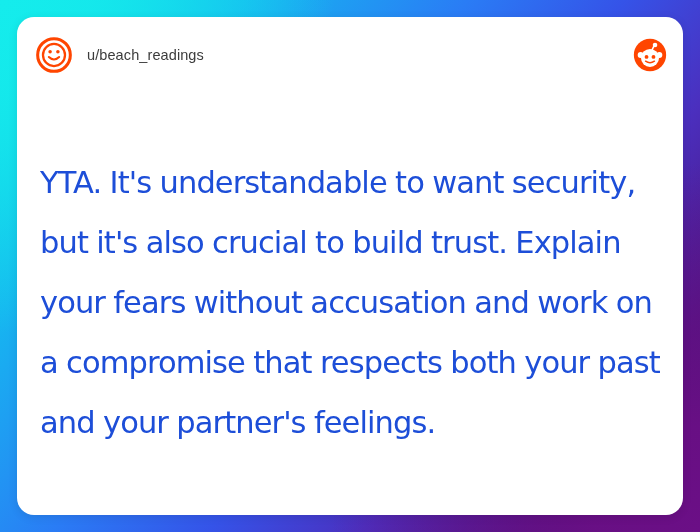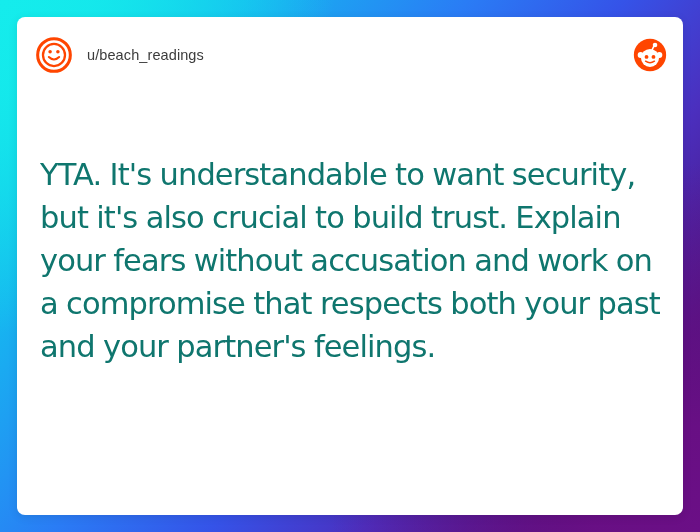--- a/index.html
+++ b/index.html
@@ -32,7 +32,7 @@
     width: 666px;
     height: 498px;
     background: #ffffff;
-    border-radius: 8px;
+    border-radius: 17px;
     box-shadow: 0 2px 10px rgba(0,0,0,0.10);
     box-sizing: border-box;
     overflow: hidden;

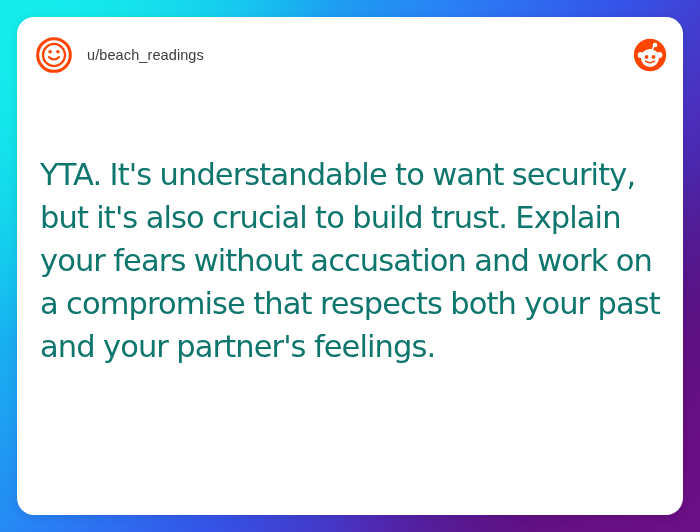--- a/index.html
+++ b/index.html
@@ -91,9 +91,9 @@
     margin: 0;
     font-family: "DejaVu Sans", sans-serif;
     font-size: 30.5px;
-    line-height: 43px;
+    line-height: 60px;
     letter-spacing: -0.9px;
-    color: #0f766e;
+    color: #1d4ed8;
     font-weight: 400;
     word-spacing: -0.5px;
   }

